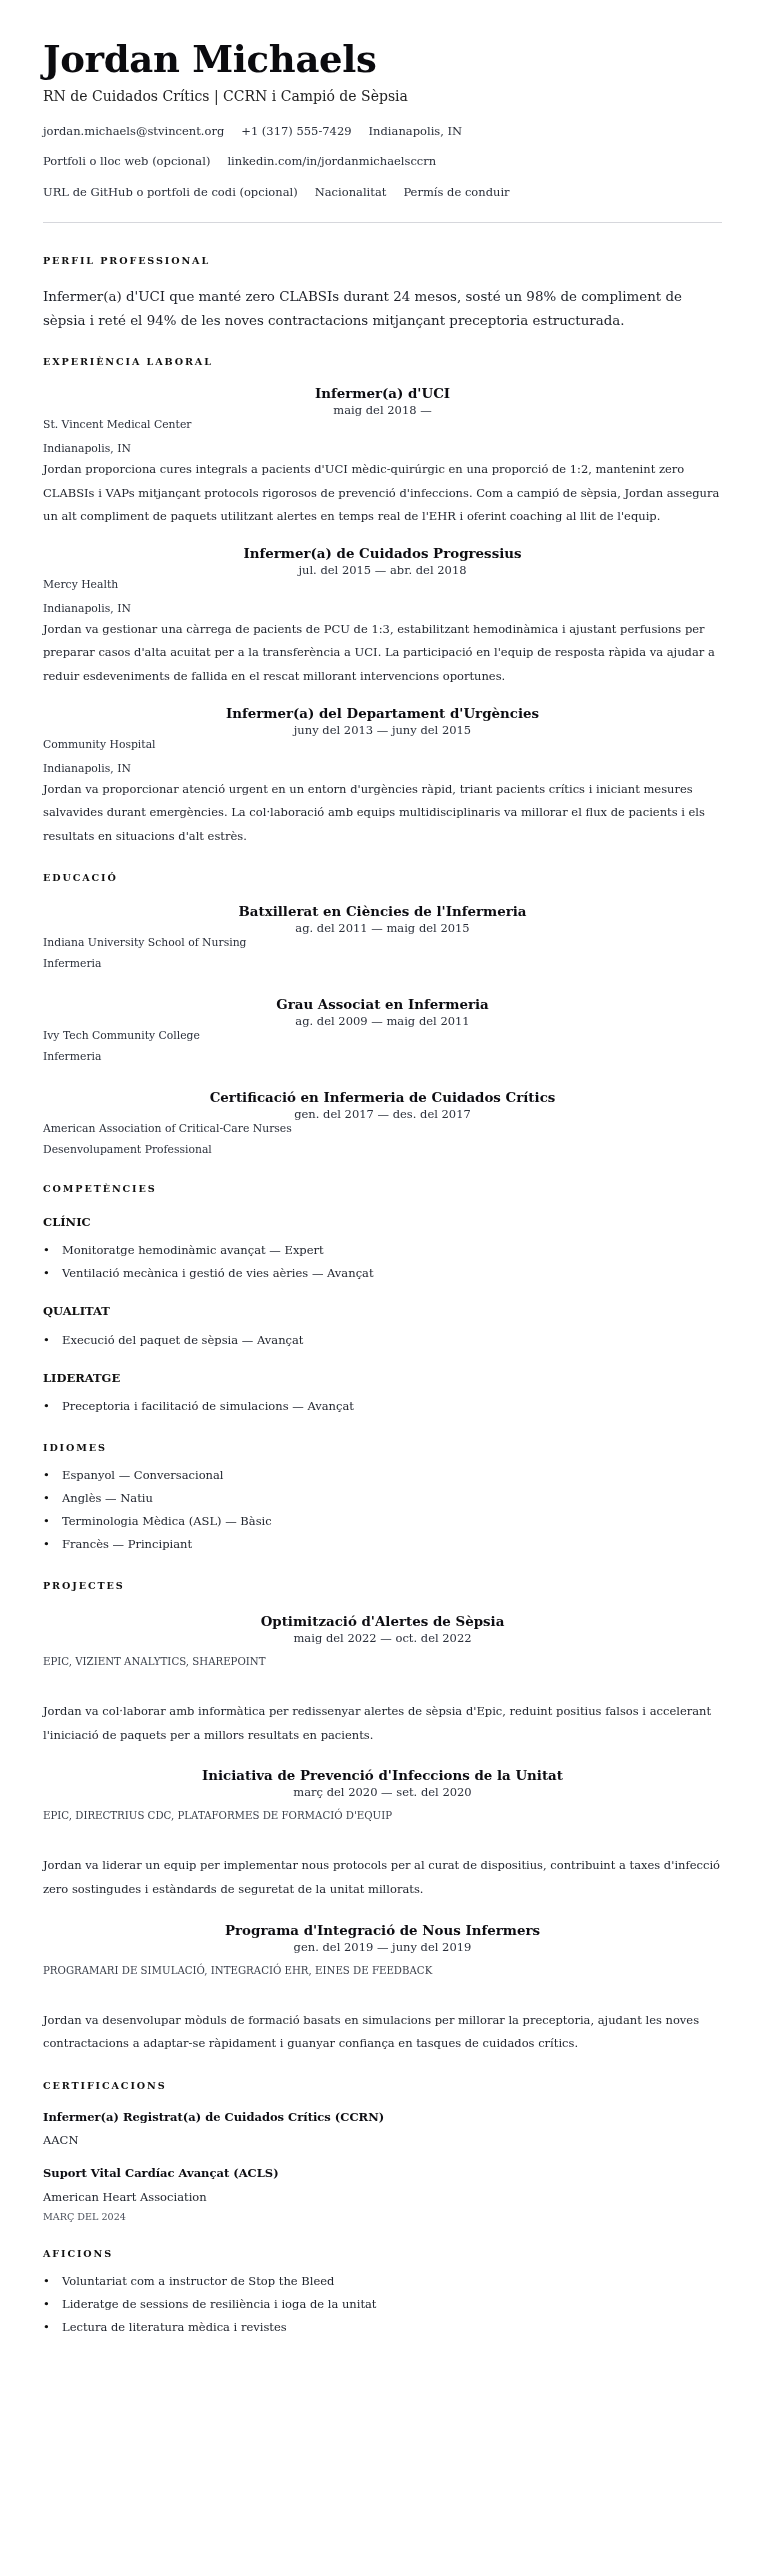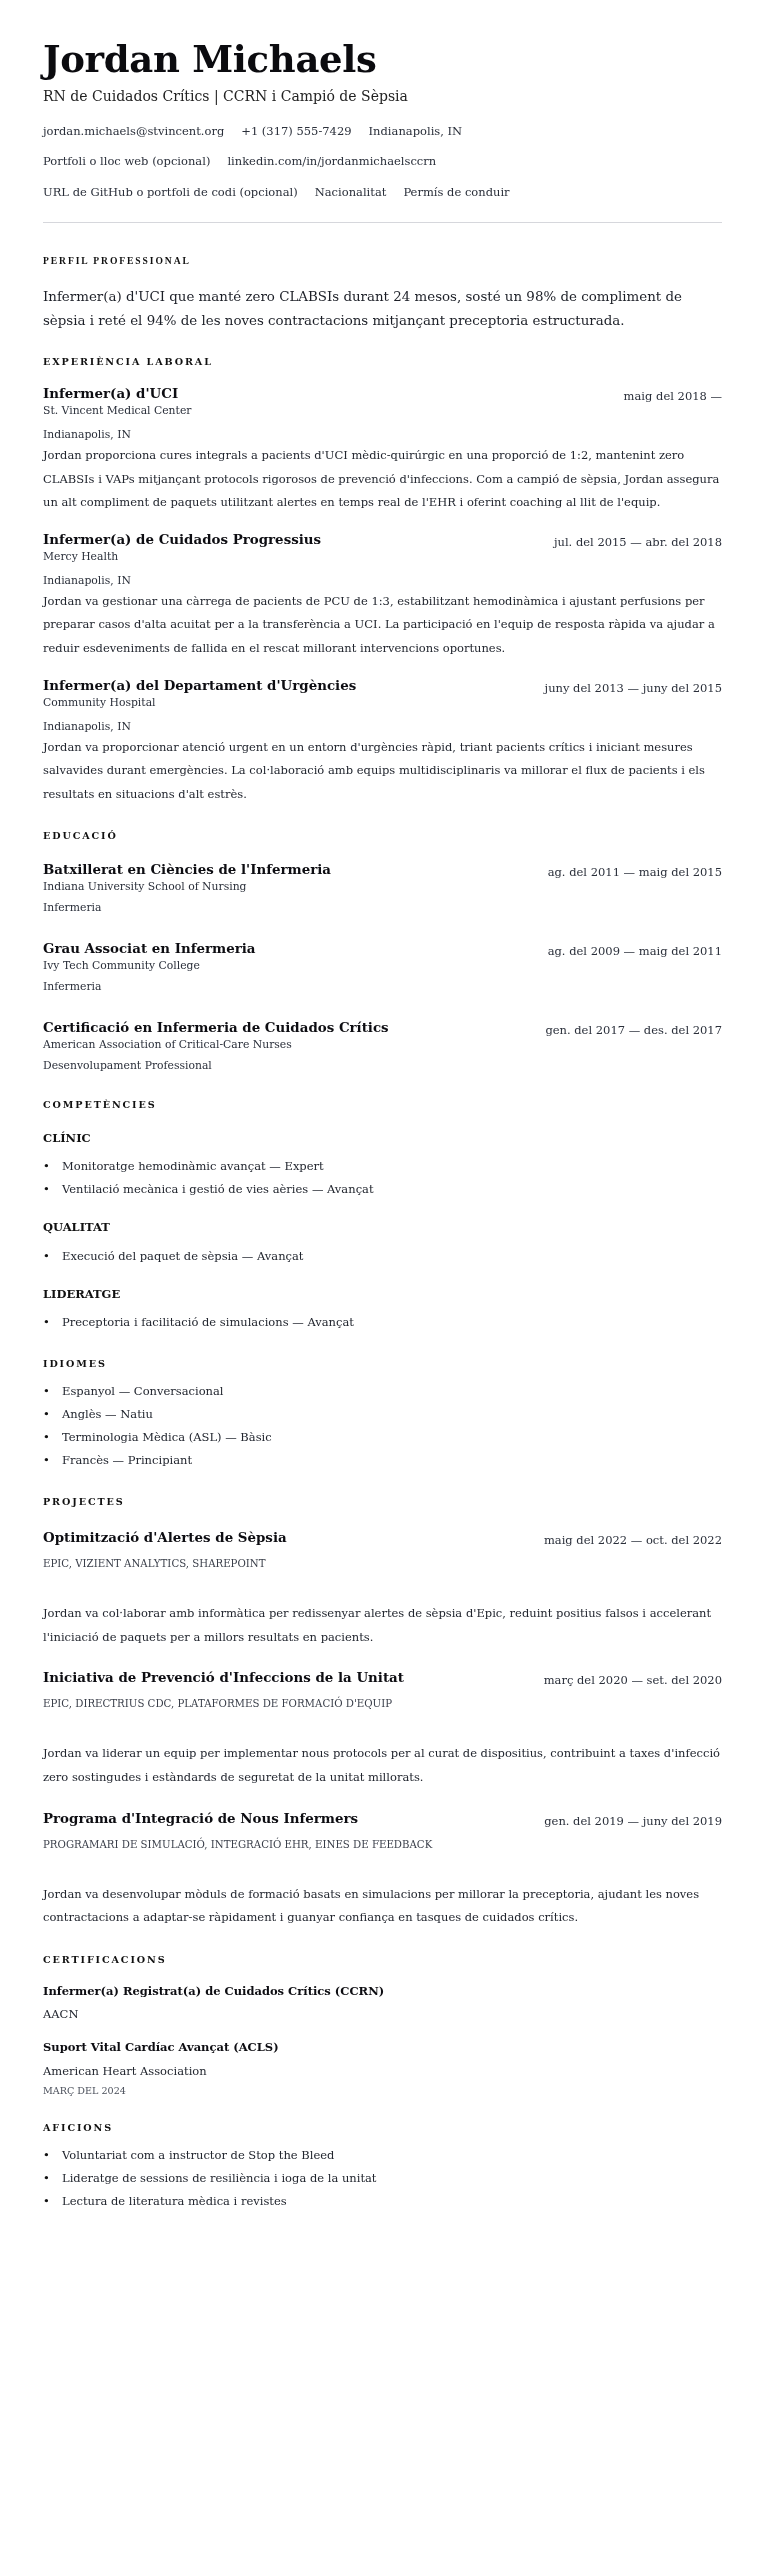--- a/index.html
+++ b/index.html
@@ -25,7 +25,7 @@
     font-size: 9.6px; font-weight: bold; letter-spacing: 1.9px;
     color: #111; text-transform: uppercase; line-height: 12.7px;
   }
-  .summary .section-title { margin-top: 32px; font-family: Liberation Serif, serif; }
+  .summary .section-title { margin-top: 32px; }
   .summary-text { font-size: 13.4px; line-height: 23.6px; margin-top: 17px; color: #1c1f27; }
 
   .section { margin-top: 24px; }

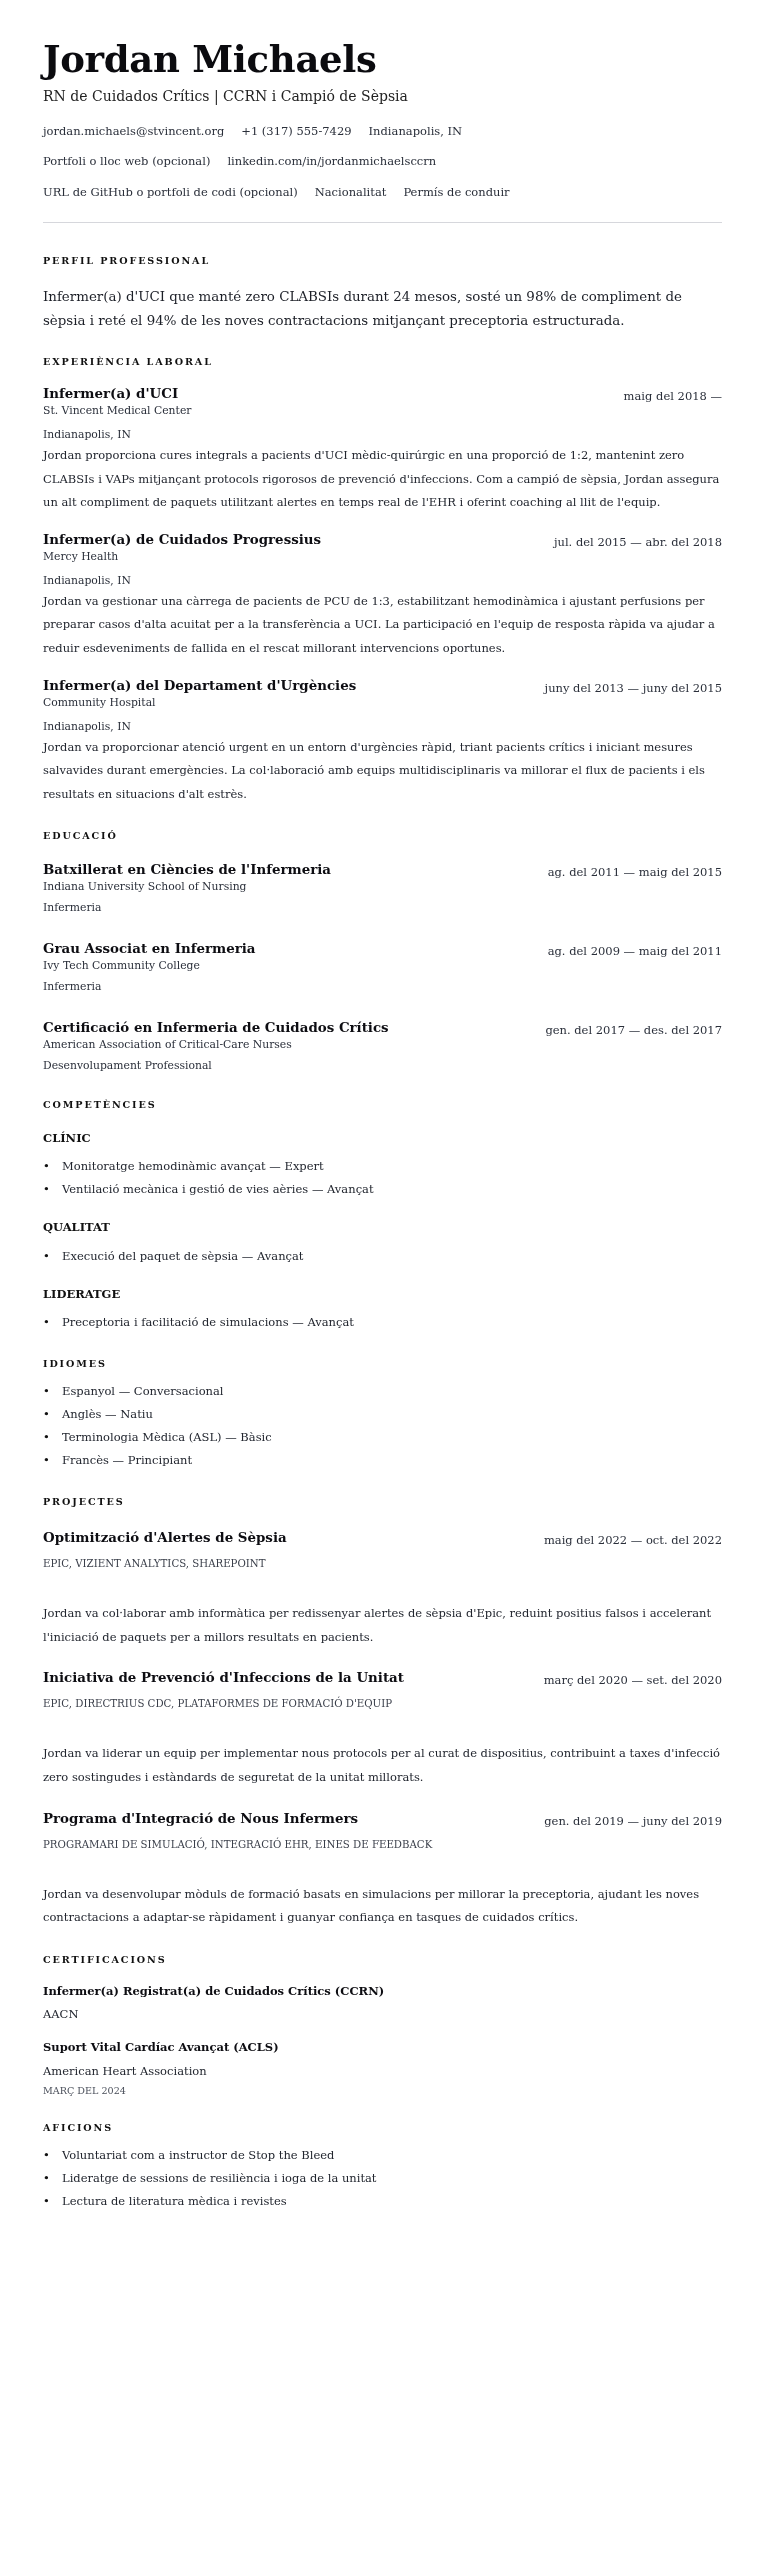--- a/index.html
+++ b/index.html
@@ -30,7 +30,7 @@
 
   .section { margin-top: 24px; }
   .entry { margin-top: 15.3px; }
-  .entry-head { display: flex; justify-content: space-between; align-items: flex-end; }
+  .entry-head { display: flex; justify-content: space-between; align-items: center; flex-direction: column; }
   .entry-title { font-size: 13.4px; font-weight: bold; color: #0d0d12; line-height: 19px; }
   .entry-date { font-size: 11.5px; color: #2a2f3a; white-space: nowrap; }
   .entry-sub { font-size: 10.8px; line-height: 16.6px; color: #2a2f3a; }

